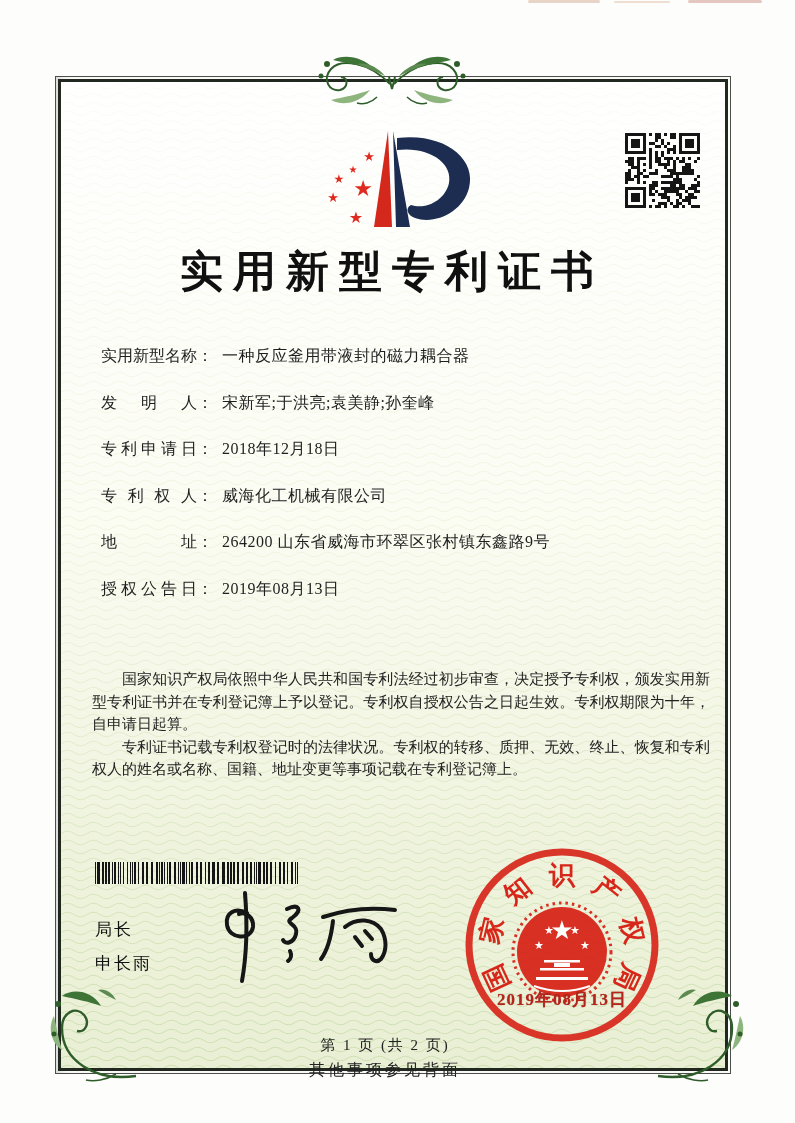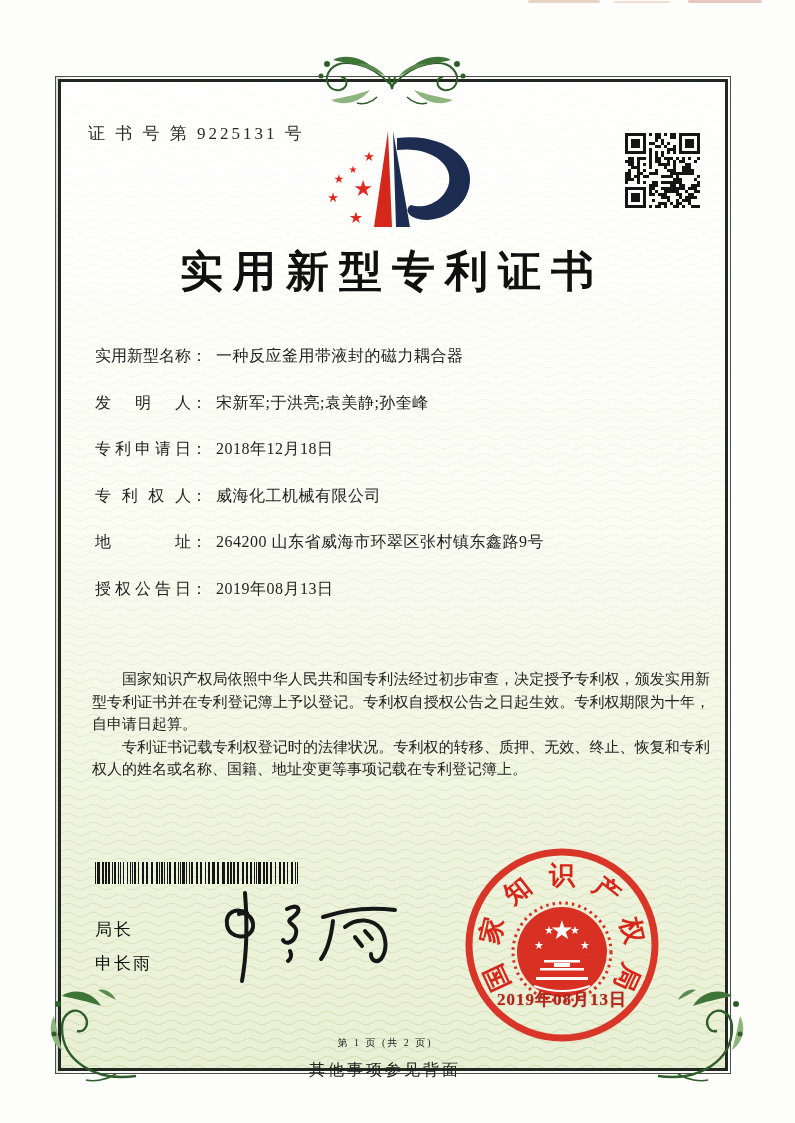--- a/index.html
+++ b/index.html
@@ -128,7 +128,6 @@
     </g>
   </svg>
 
-  <div class="cert-no">证 书 号 第 9225131 号</div>
 
   <svg class="logo" width="160" height="110" viewBox="0 0 160 110">
     <g fill="#e02a1f" font-family="'DejaVu Sans',sans-serif" text-anchor="middle">

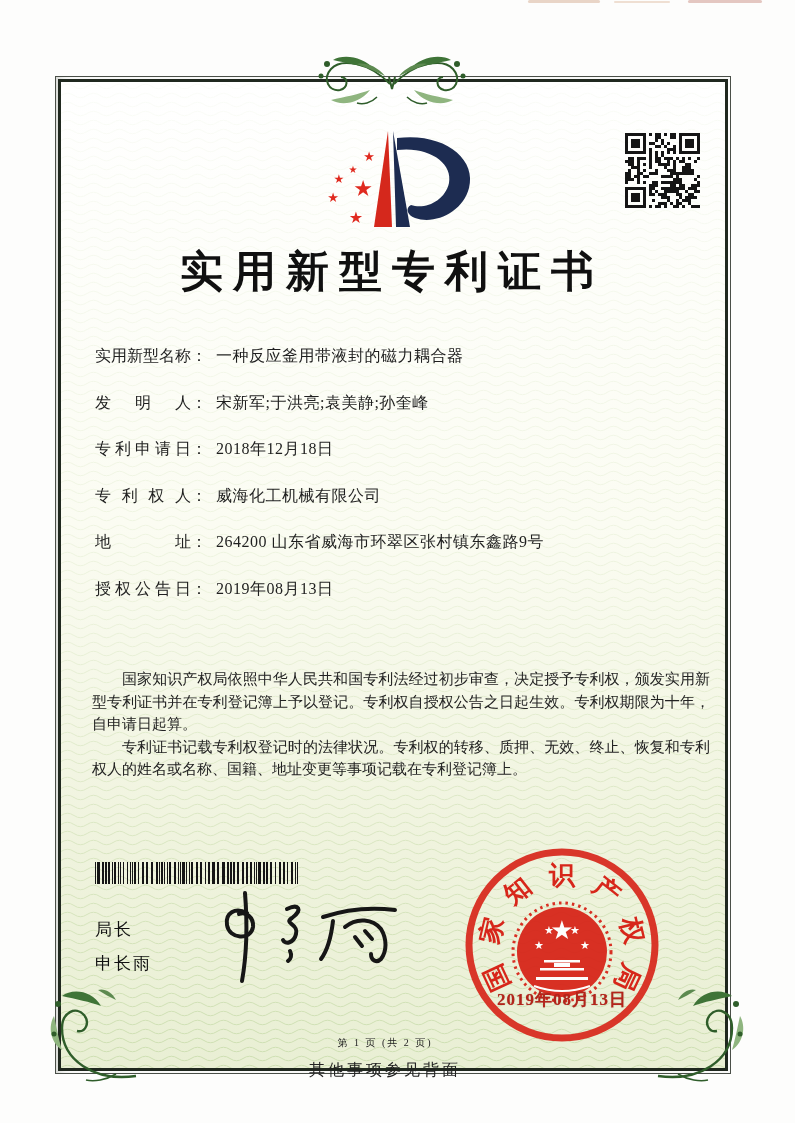--- a/index.html
+++ b/index.html
@@ -24,7 +24,7 @@
          font-size:43px;font-weight:700;letter-spacing:10px;color:#101010;font-family:Liberation Serif, serif;}
 
   .fields{position:absolute;left:95px;top:346px;width:614px;font-size:16px;}
-  .frow{position:relative;height:46.5px;}
+  .frow{position:relative;height:46.5px;margin-left:6px;}
   .flabel{display:inline-block;width:96px;text-align:justify;text-align-last:justify;vertical-align:top;}
   .fcolon{display:inline-block;margin-right:9px;vertical-align:top;}
   .fvalue{letter-spacing:.5px;}

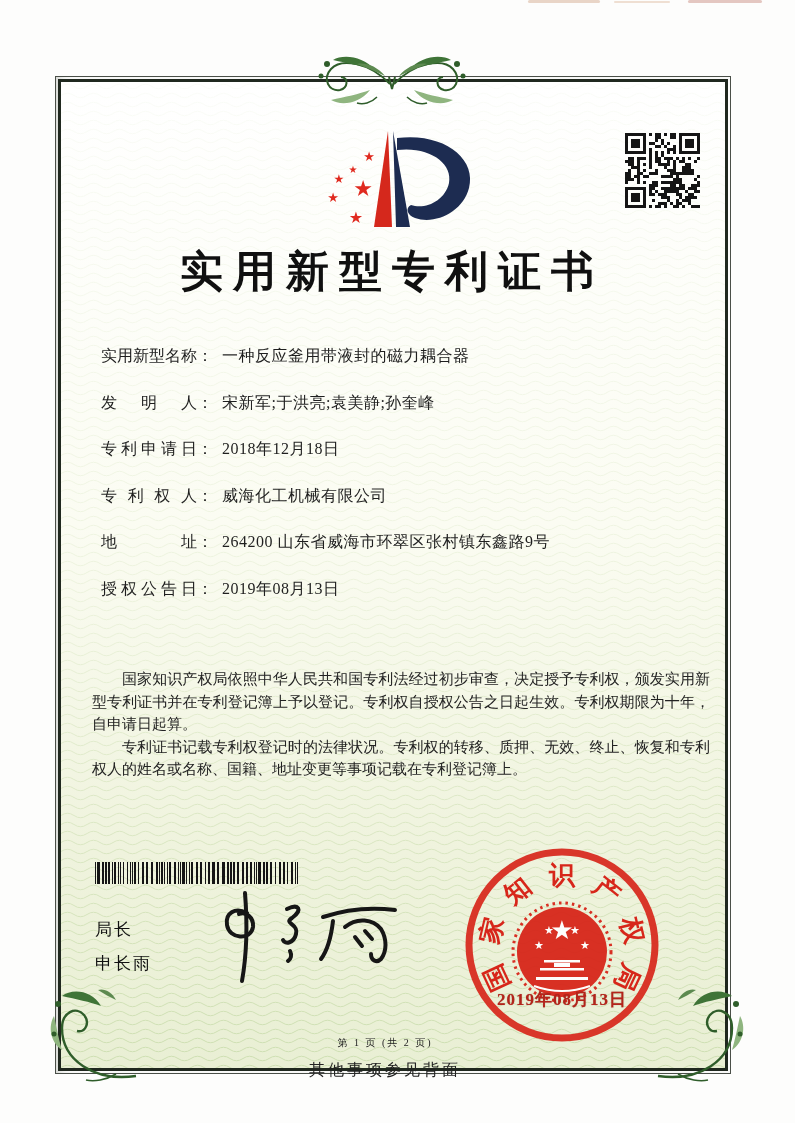--- a/index.html
+++ b/index.html
@@ -48,7 +48,7 @@
              text-shadow:0 0 1px rgba(120,20,10,.45);}
 
   .page-indicator{position:absolute;left:55px;top:1036px;width:660px;text-align:center;
-                  font-size:10px;letter-spacing:2px;color:#222;}
+                  font-size:15px;letter-spacing:2px;color:#222;}
   .back-note{position:absolute;left:55px;top:1060px;width:660px;text-align:center;
              font-size:16px;letter-spacing:3px;color:#222;}
 

